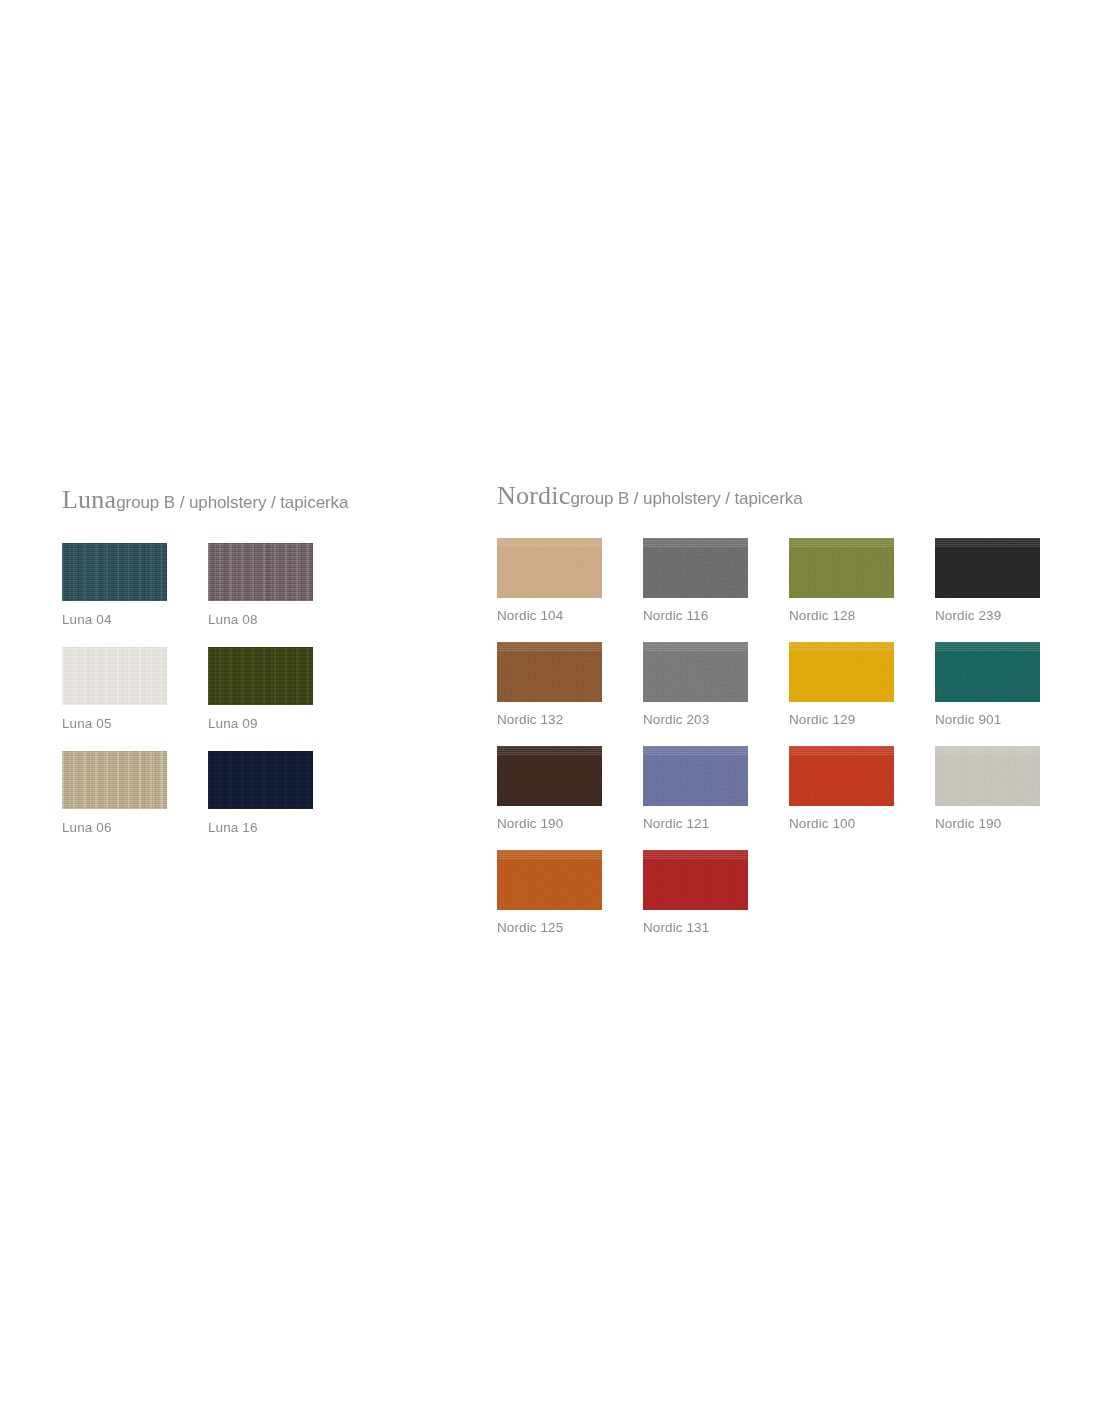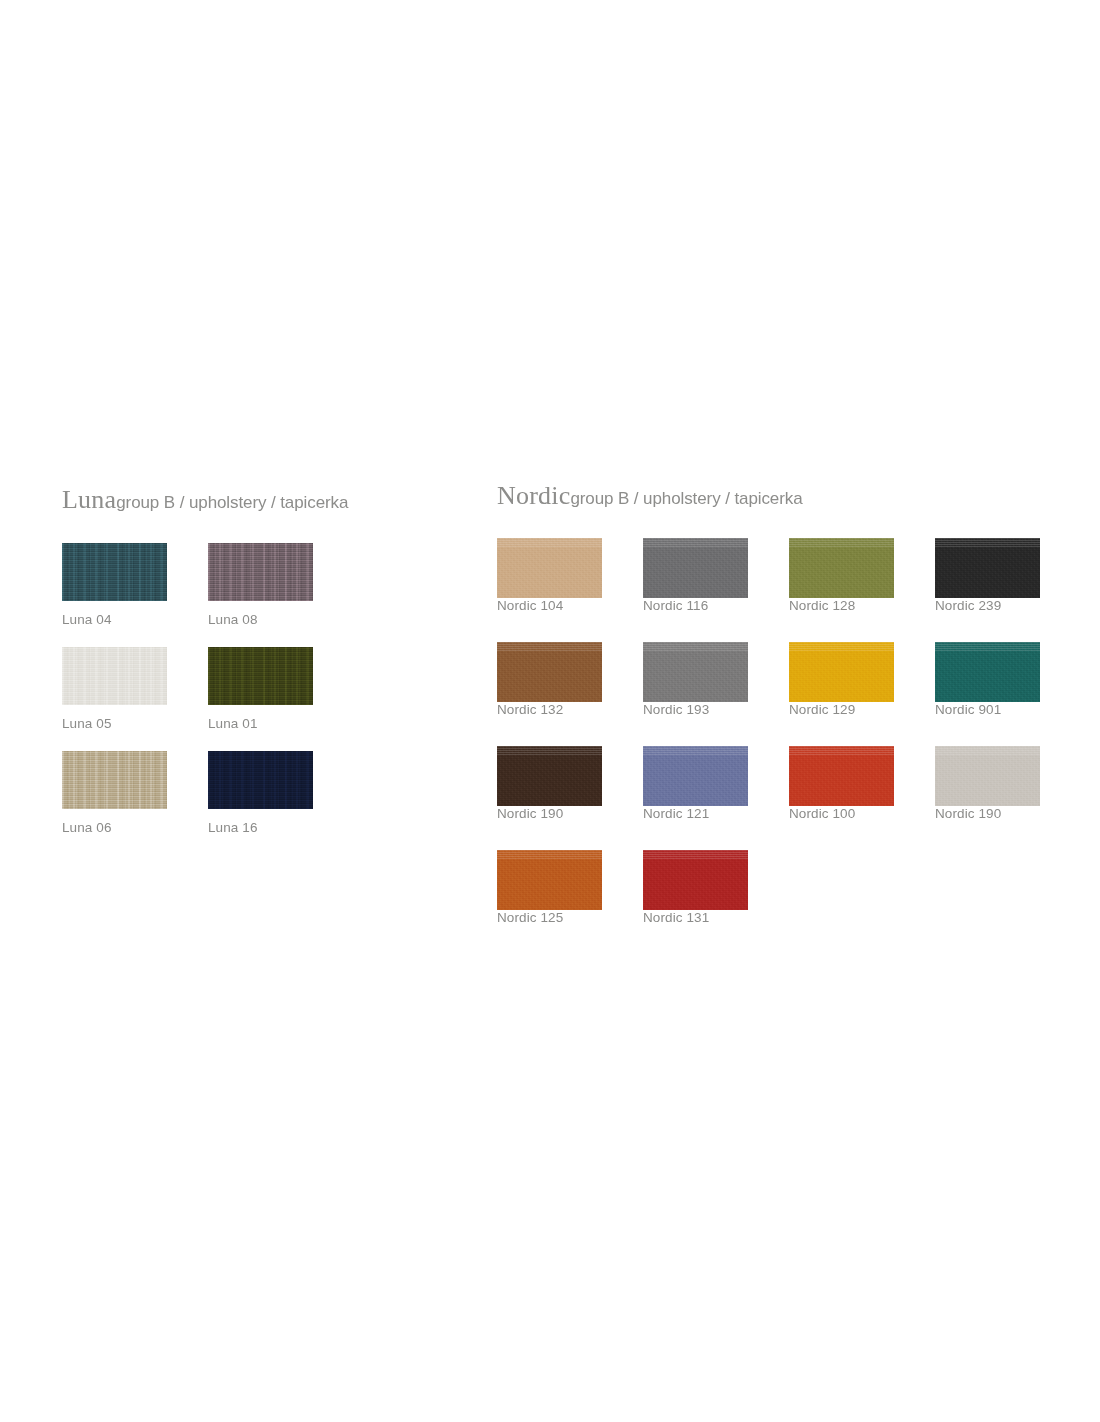--- a/index.html
+++ b/index.html
@@ -131,6 +131,7 @@
   }
 
   .swatch-label {
+    margin-top: 10px;
     font-size: 13.5px;
     color: #8b8b89;
     letter-spacing: 0.1px;

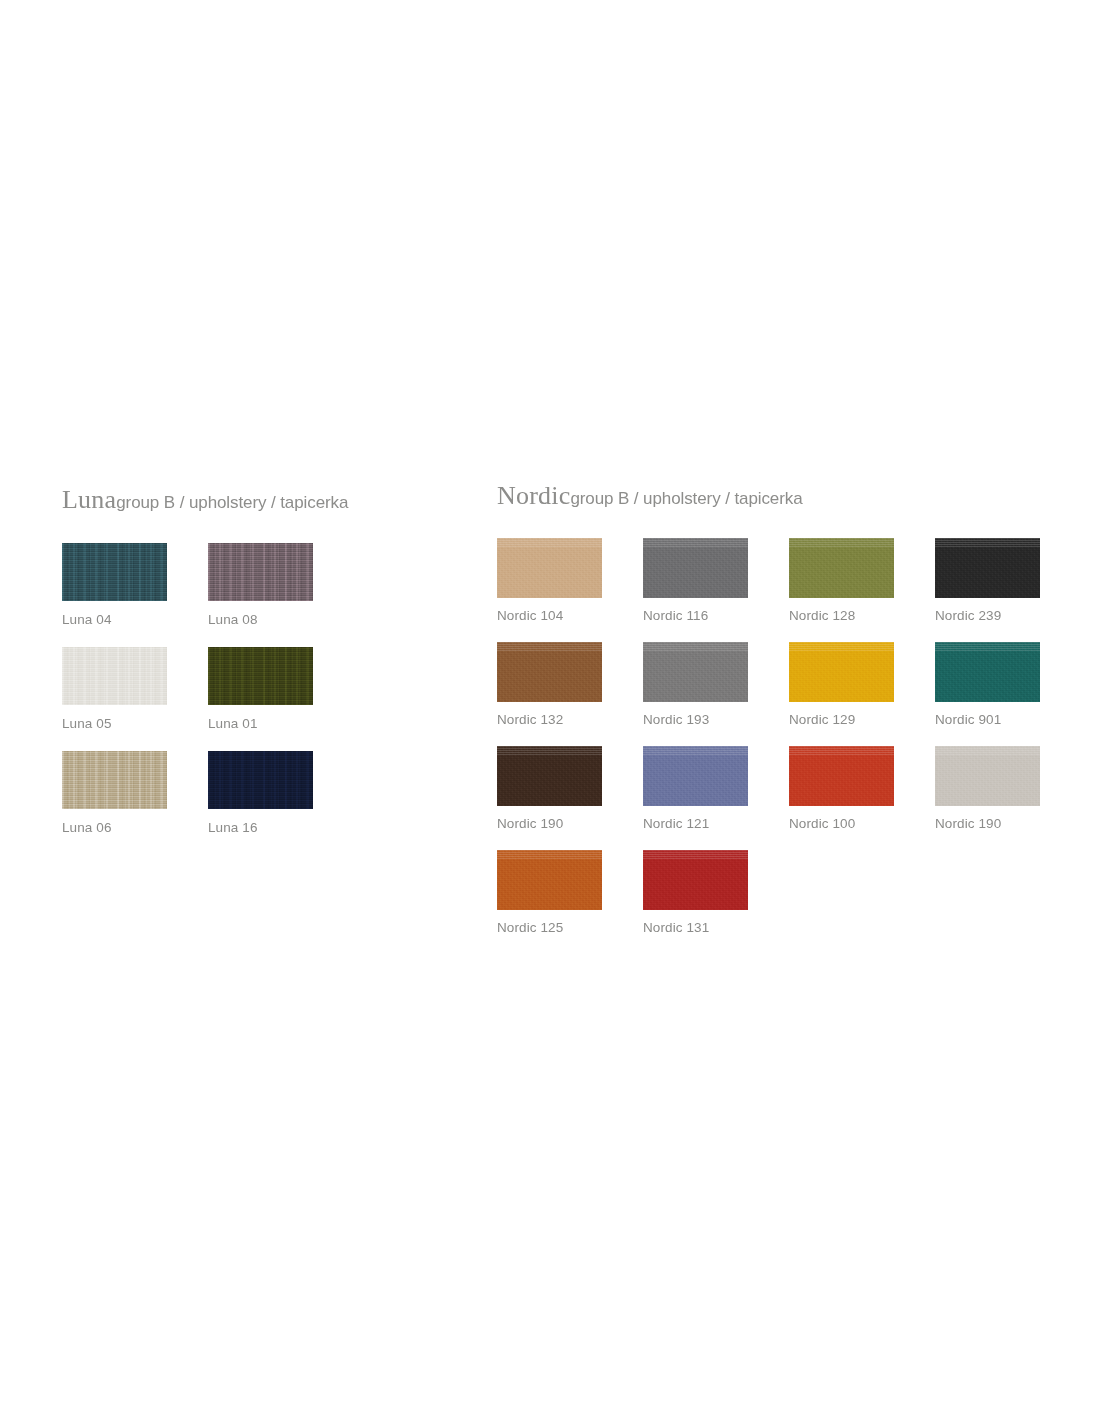--- a/index.html
+++ b/index.html
@@ -165,7 +165,7 @@
       </div>
       <div class="cell">
         <div class="swatch tex-weave" style="background-color: rgb(59, 64, 22);"></div>
-        <div class="swatch-label">Luna 01</div>
+        <div class="swatch-label">Luna 09</div>
       </div>
       <div class="cell">
         <div class="swatch tex-weave" style="background-color: rgb(183, 169, 139);"></div>

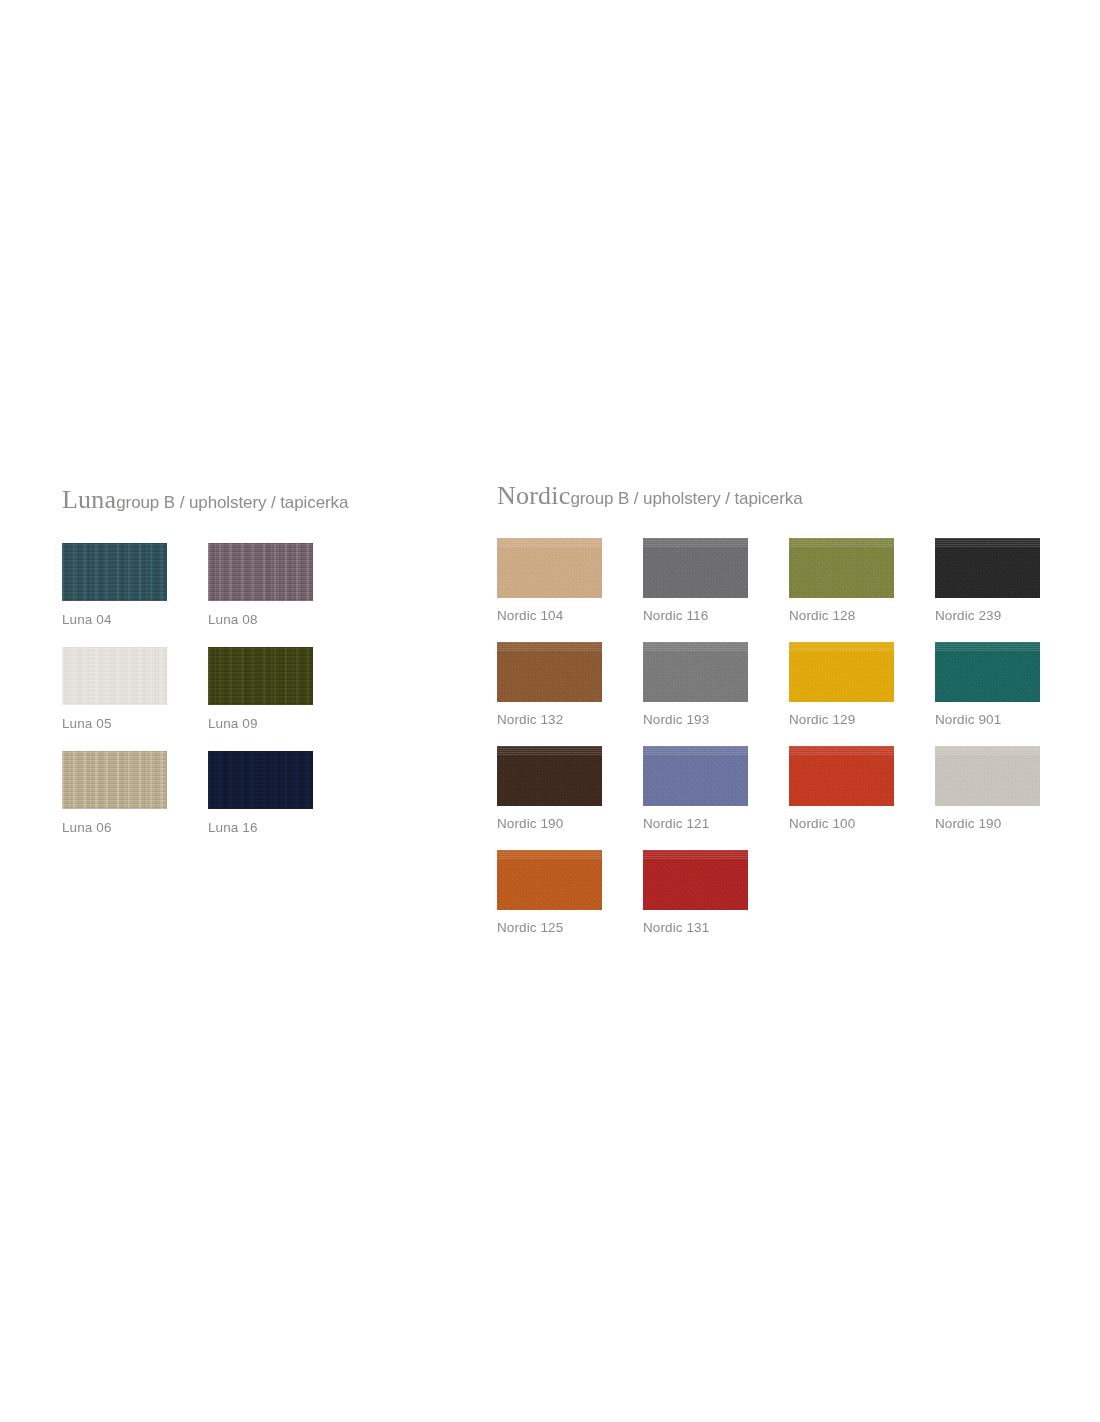--- a/index.html
+++ b/index.html
@@ -205,7 +205,7 @@
       </div>
       <div class="cell">
         <div class="swatch tex-felt" style="background-color: rgb(123, 122, 122);"></div>
-        <div class="swatch-label">Nordic 193</div>
+        <div class="swatch-label">Nordic 203</div>
       </div>
       <div class="cell">
         <div class="swatch tex-felt" style="background-color: rgb(224, 169, 13);"></div>

